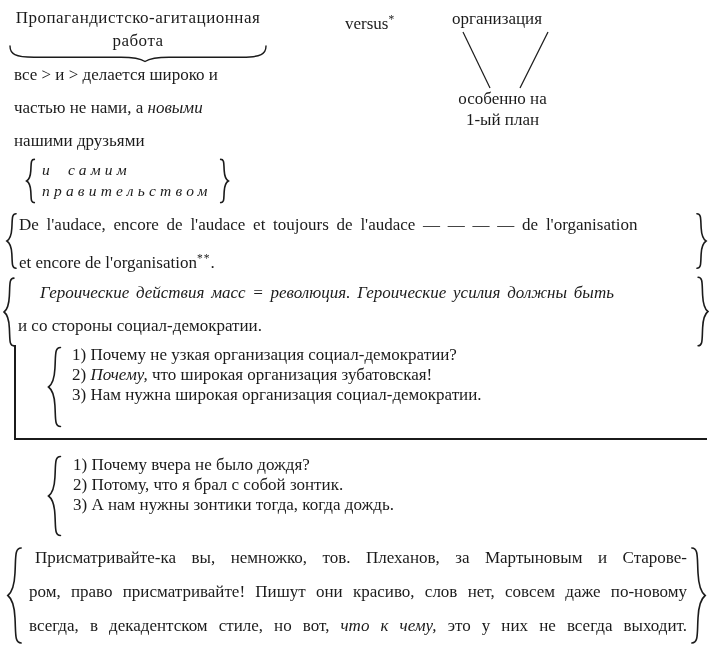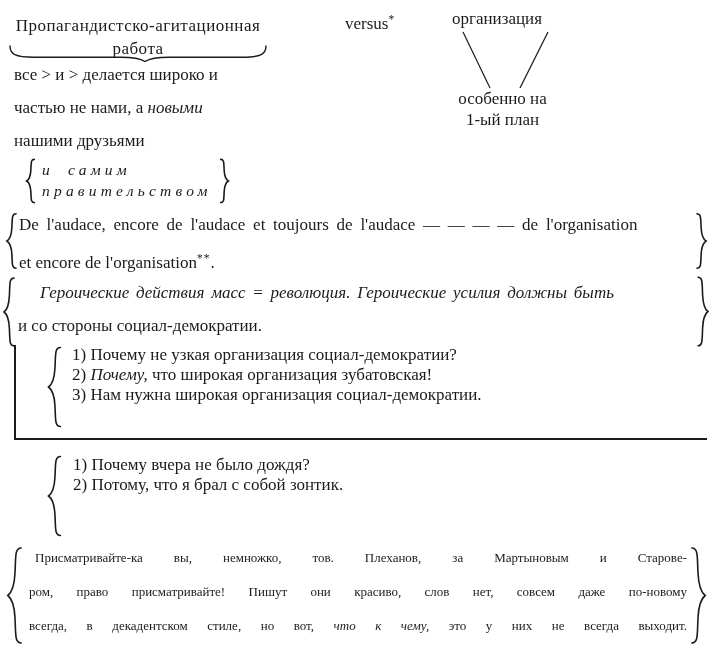--- a/index.html
+++ b/index.html
@@ -13,7 +13,7 @@
   .sup{font-size:11.5px;vertical-align:6px;letter-spacing:1px;}
   .brace{position:absolute;overflow:visible;}
   .mirror{transform:scaleX(-1);}
-  .heading{letter-spacing:0.5px;line-height:23px;margin-top:8px;}
+  .heading{letter-spacing:0.5px;line-height:23px;}
   .gov{font-size:15.5px;line-height:21px;font-style:italic;letter-spacing:4.2px;word-spacing:6px;}
   .stretch1{word-spacing:3.5px;}
   .stretch2{word-spacing:2.5px;font-style:italic;}

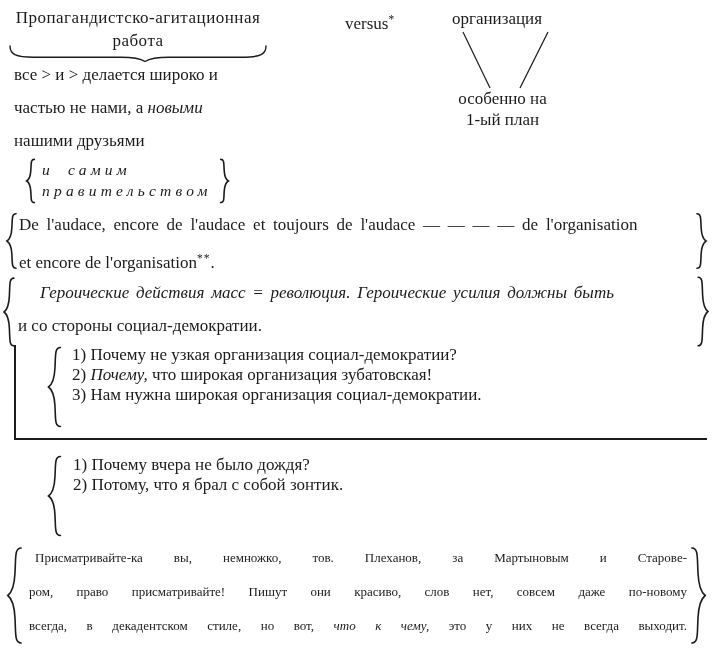--- a/index.html
+++ b/index.html
@@ -107,6 +107,7 @@
 <div class="listcol" style="left:73px;top:455px">
   <div class="ln" style="position:static"><span>1) Почему вчера не было дождя?</span><span class="it"></span><span></span></div>
   <div class="ln" style="position:static"><span>2) Потому, что я брал с собой зонтик.</span><span class="it"></span><span></span></div>
+  <div class="ln" style="position:static"><span>3) А нам нужны зонтики тогда, когда дождь.</span><span class="it"></span><span></span></div>
 </div>
 
 <svg class="brace" style="left:5px;top:545px" width="19" height="101" viewBox="0 0 20 100" preserveAspectRatio="none">

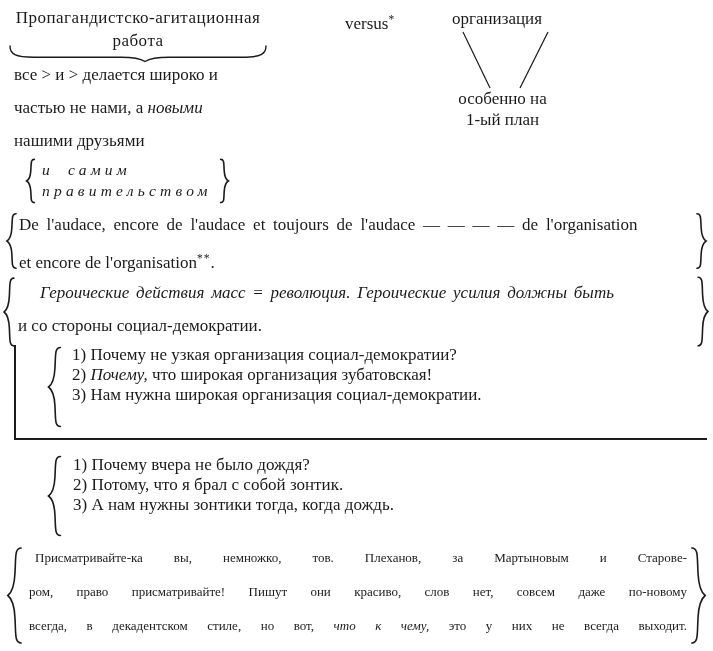--- a/index.html
+++ b/index.html
@@ -21,7 +21,7 @@
   .hline{position:absolute;left:14px;top:438px;width:693px;height:1.6px;background:#1b1b1b;}
   .listcol{position:absolute;display:flex;flex-direction:column;}
   .finalcol{position:absolute;left:29px;top:548px;width:658px;display:flex;flex-direction:column;gap:14px;}
-  .fline{font-size:13px;line-height:20px;text-align:justify;text-align-last:justify;}
+  .fline{font-size:17px;line-height:20px;text-align:justify;text-align-last:justify;}
   .indent{text-indent:6px;}
   svg{display:block;}
 </style>

